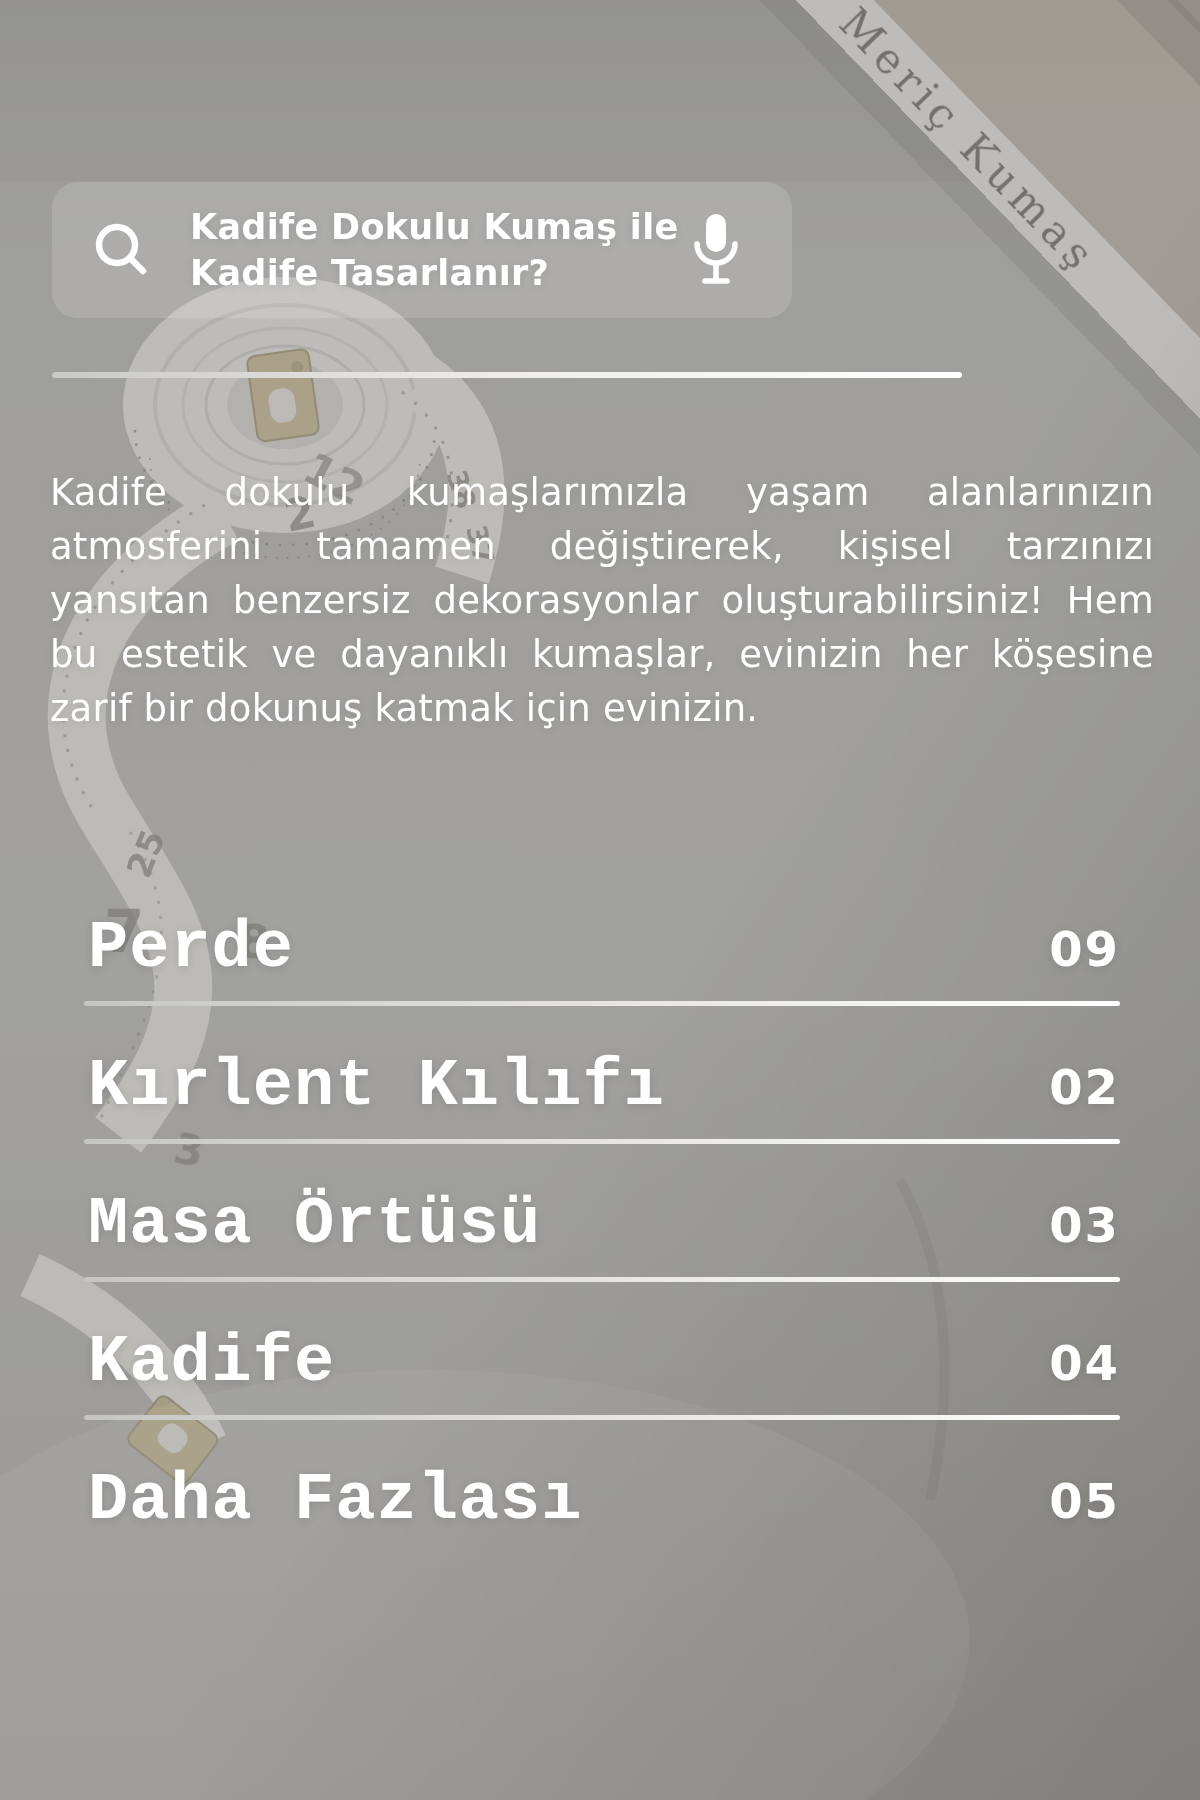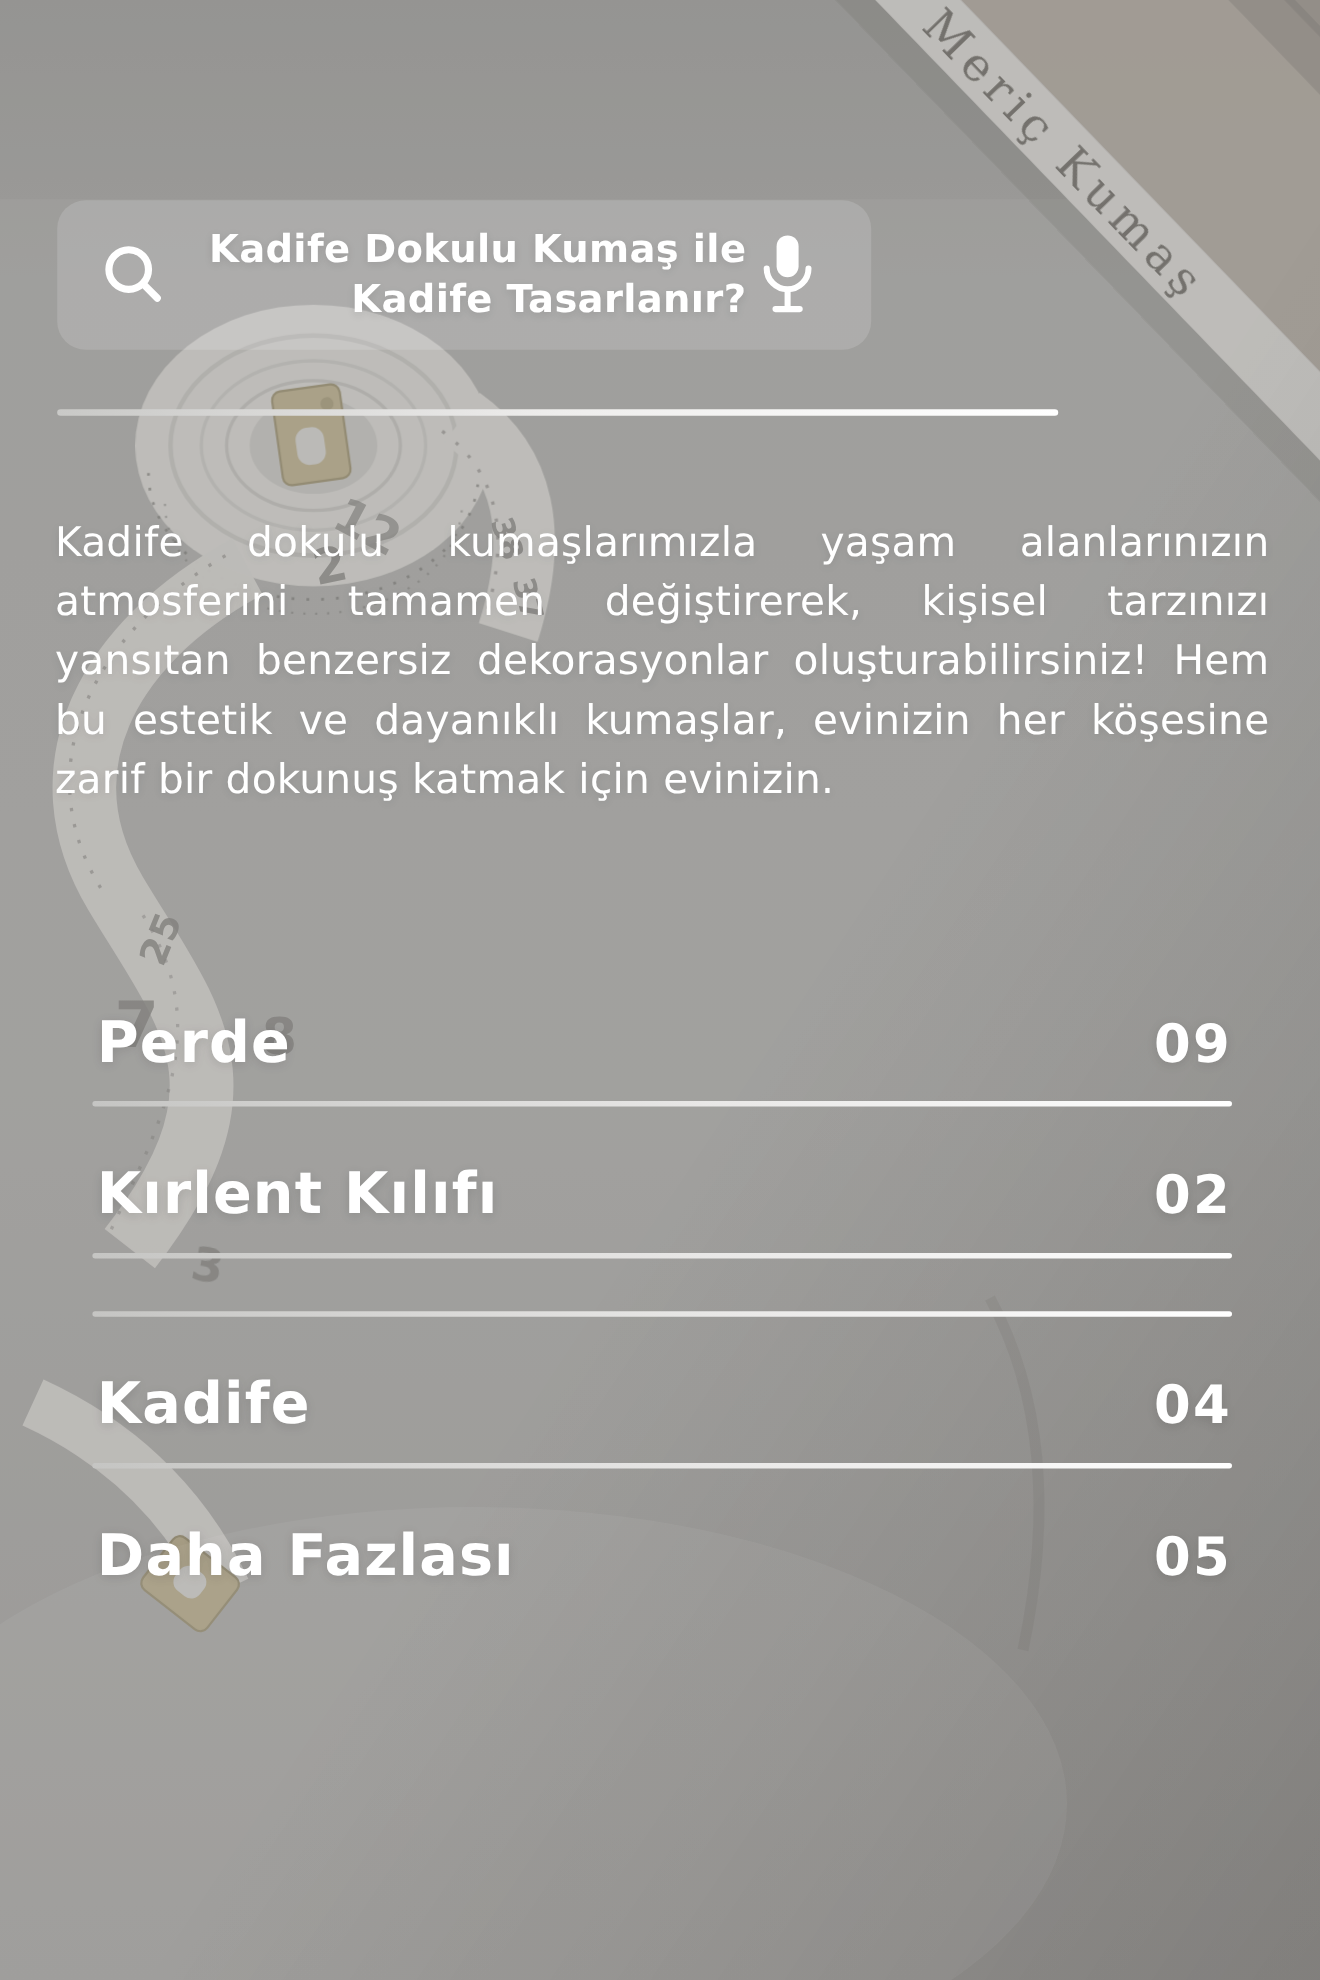--- a/index.html
+++ b/index.html
@@ -26,7 +26,6 @@
     display: flex;
     align-items: center;
     padding: 0 52px 0 42px;
-    text-align: right;
   }
   .search-icon-svg { width: 56px; height: 56px; flex: 0 0 auto; }
   .search-text {

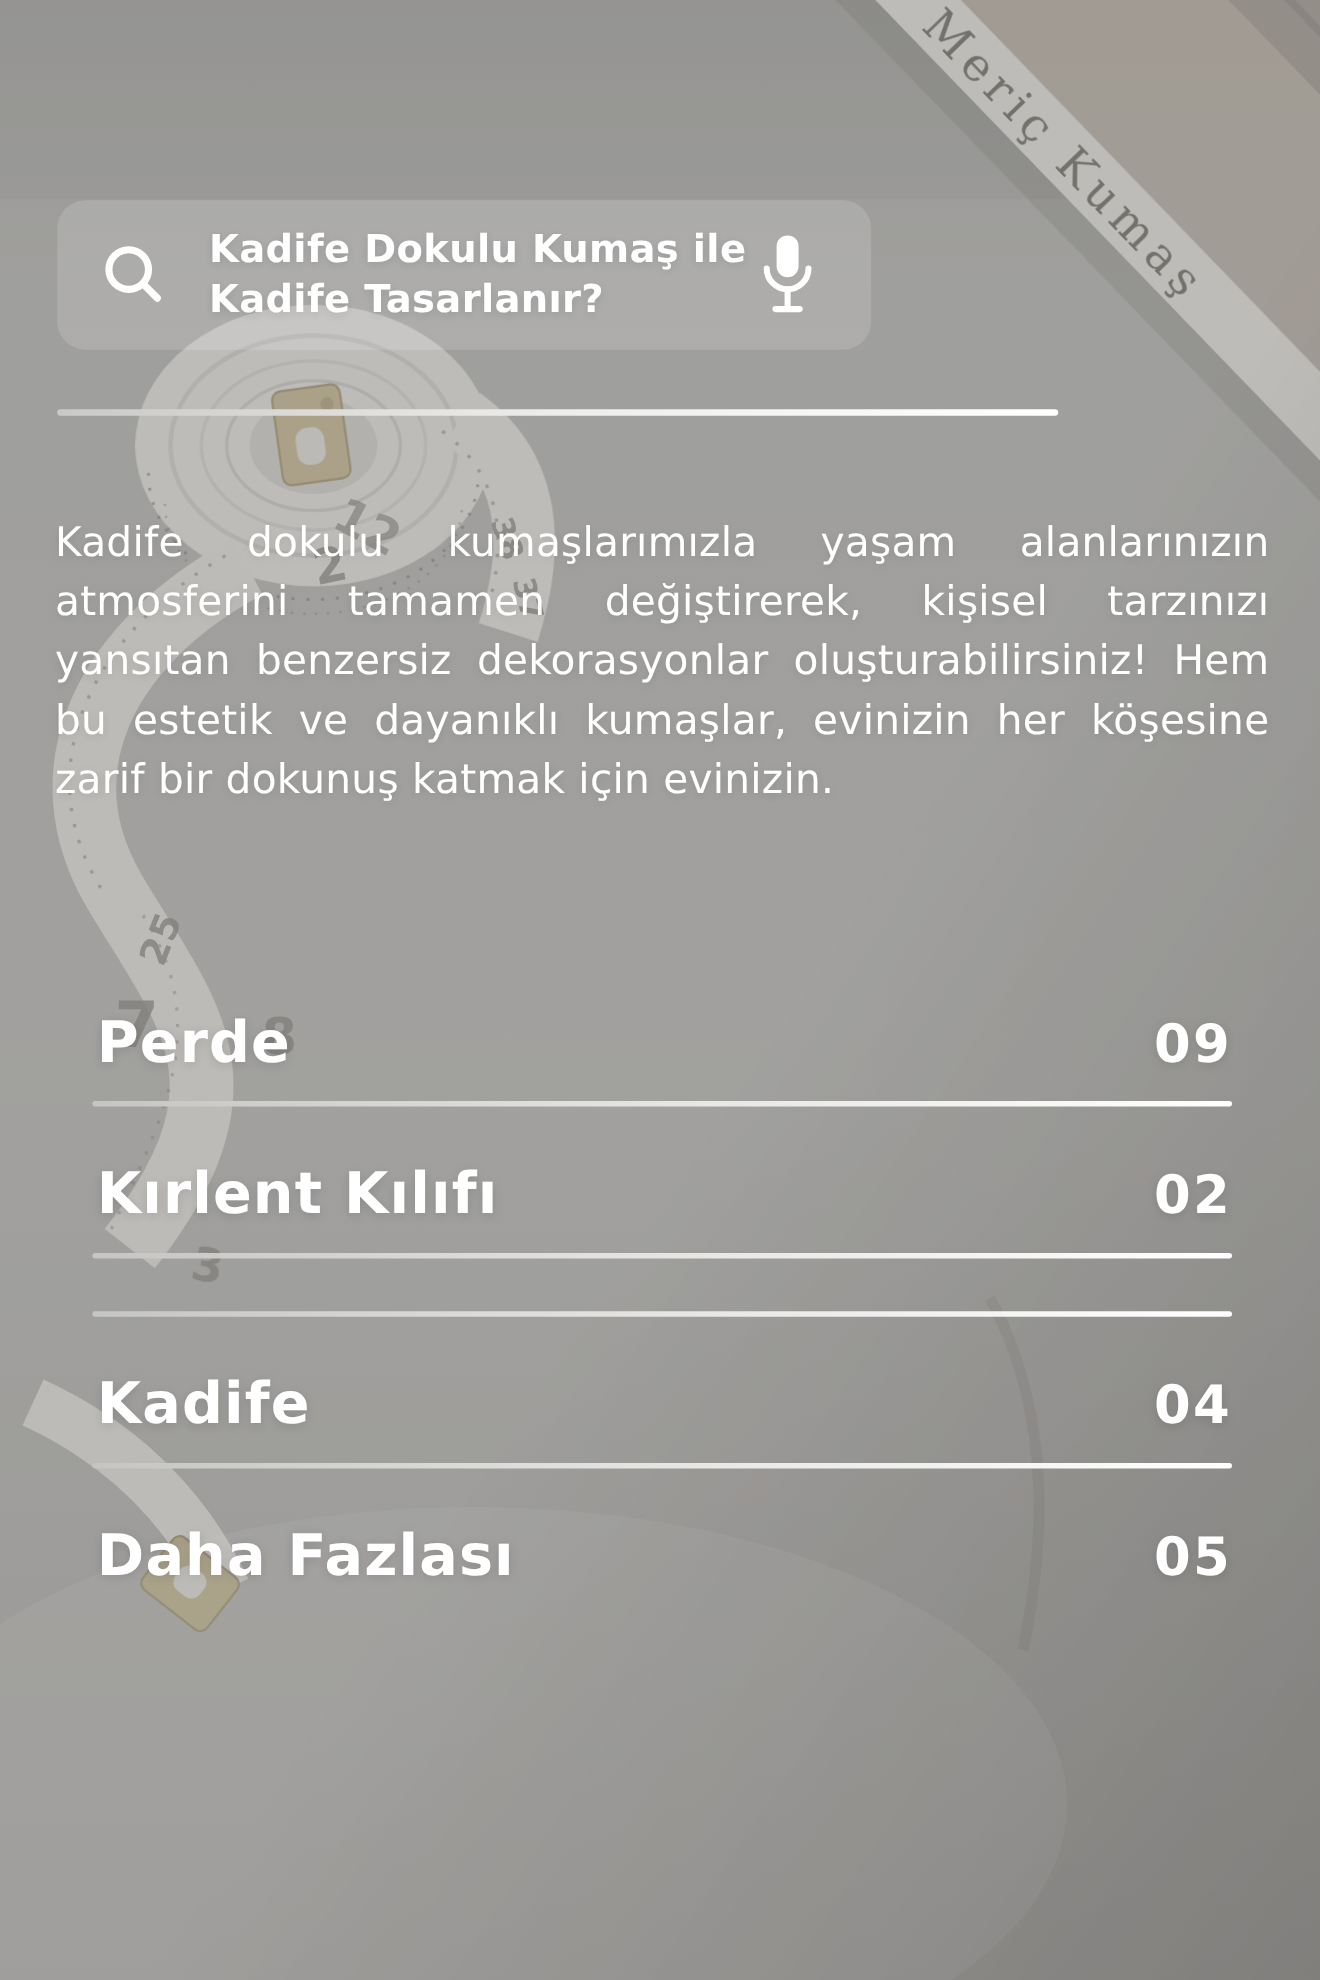--- a/index.html
+++ b/index.html
@@ -80,11 +80,12 @@
   }
   .row-label {
     color: #ffffff;
-    font-size: 52px;
+    font-size: 67px;
     line-height: 64px;
     font-weight: 700;
     letter-spacing: 1px;
     text-shadow: 0 2px 10px rgba(0,0,0,0.12);
+    font-family: Liberation Mono, monospace;
   }
   .row-number {
     color: #ffffff;

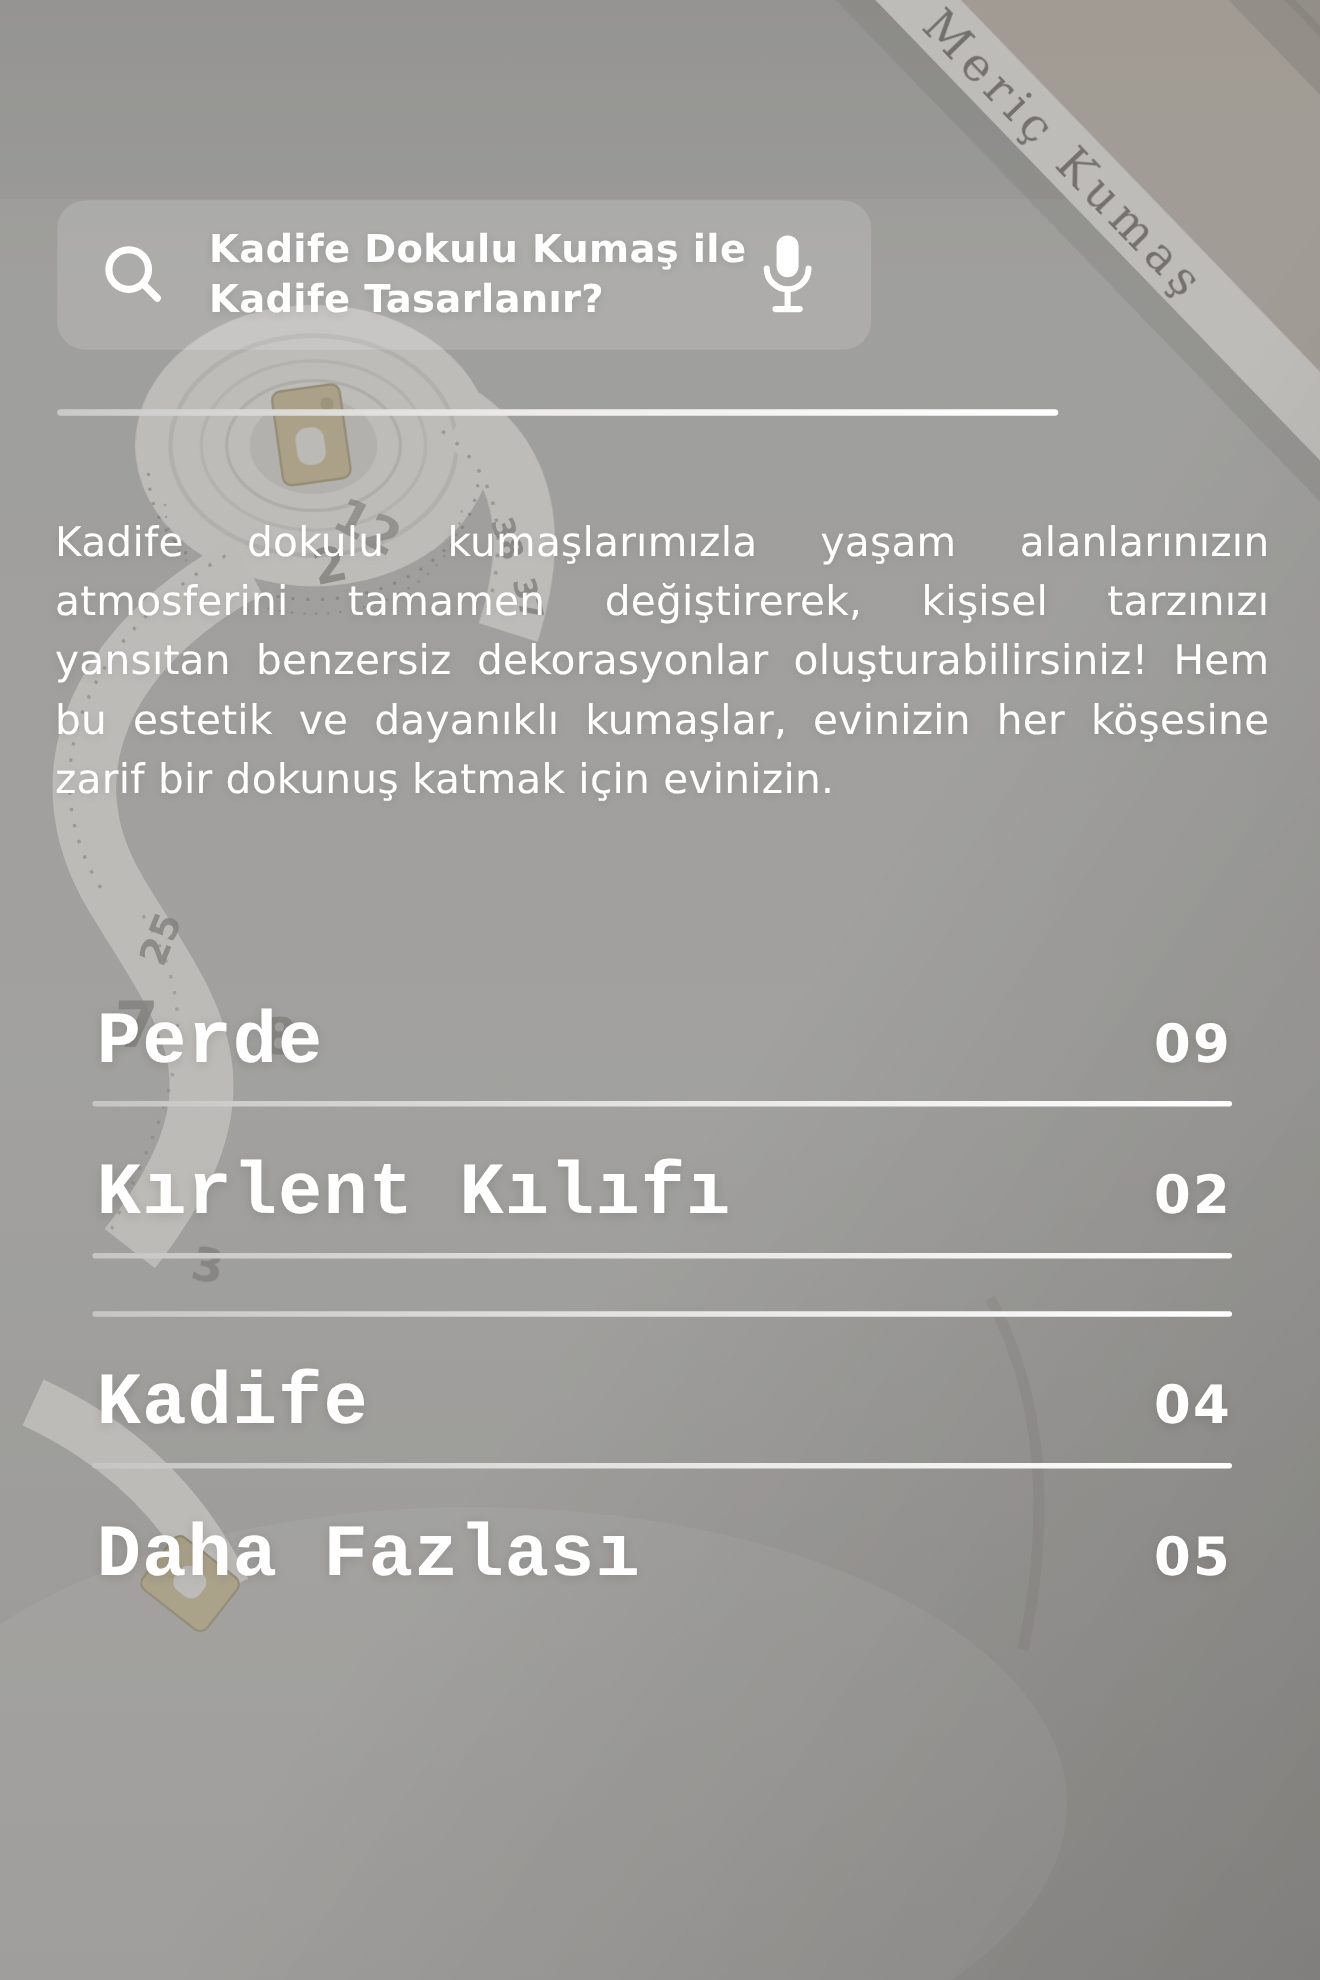--- a/index.html
+++ b/index.html
@@ -239,6 +239,10 @@
       </div>
 
       <div class="list-row">
+        <div class="row-main">
+          <span class="row-label">Masa Örtüsü</span>
+          <span class="row-number">03</span>
+        </div>
         <div class="row-line"></div>
       </div>
 

